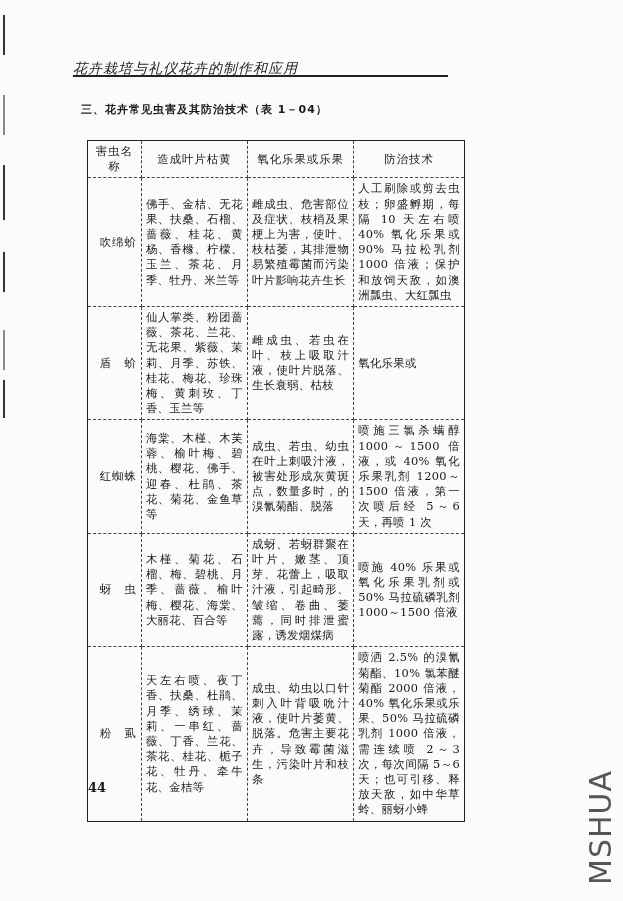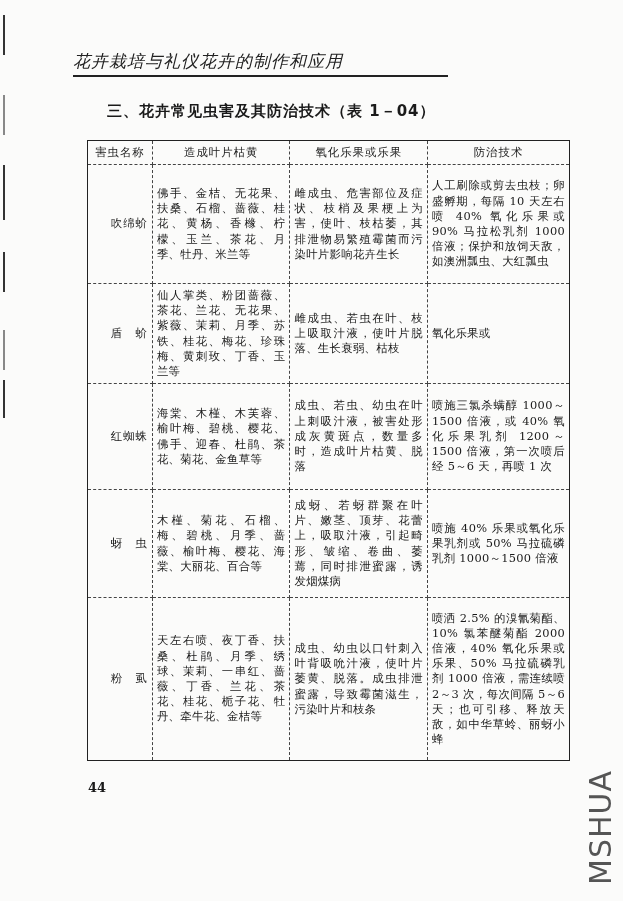--- a/index.html
+++ b/index.html
@@ -10,7 +10,7 @@
   }
   .margin-mark { position:absolute; left:3px; width:2px; background:#333; }
   .running-header {
-    position:absolute; left:73px; top:50px; font-size:17px; letter-spacing:1px;
+    position:absolute; left:73px; top:60px; font-size:14px; letter-spacing:1px;
     font-style:italic; color:#222;font-family:Liberation Serif, serif;
   }
   .header-rule { position:absolute; left:73px; top:75px; width:375px; height:2px; background:#222; }

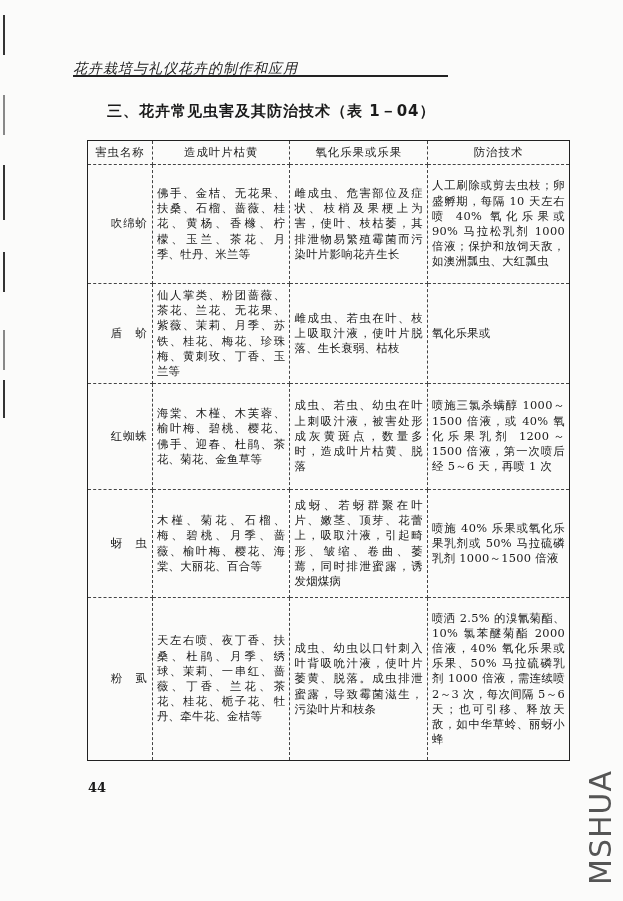--- a/index.html
+++ b/index.html
@@ -15,7 +15,7 @@
   }
   .header-rule { position:absolute; left:73px; top:75px; width:375px; height:2px; background:#222; }
   .section-title {
-    position:absolute; left:107px; top:102px; font-size:15px; font-weight:bold;
+    position:absolute; left:81px; top:102px; font-size:11px; font-weight:bold;
     letter-spacing:1px; font-family:"DejaVu Sans", sans-serif;
   }
   table.pests {

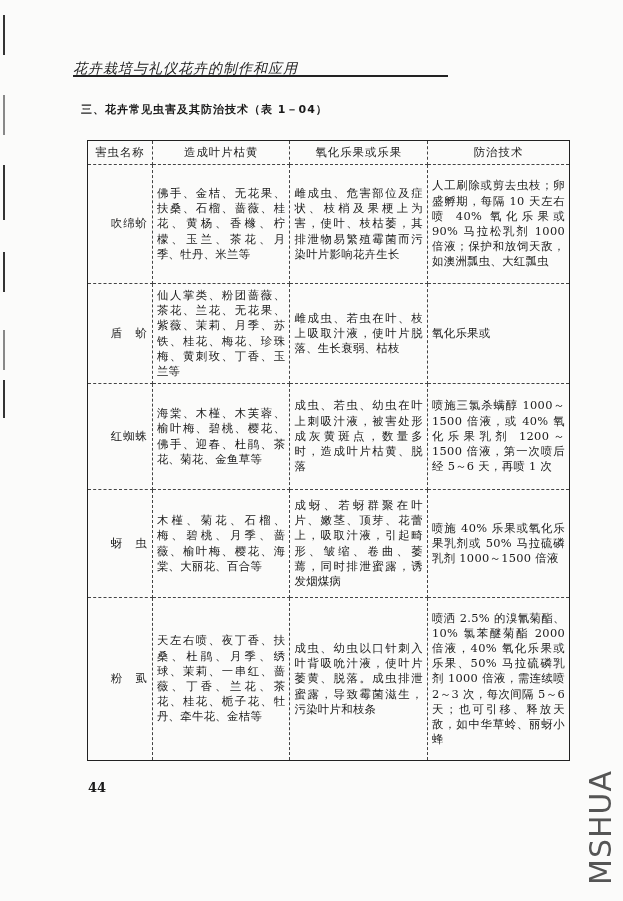--- a/index.html
+++ b/index.html
@@ -19,7 +19,7 @@
     letter-spacing:1px; font-family:"DejaVu Sans", sans-serif;
   }
   table.pests {
-    position:absolute; left:87px; top:140px; width:483px;
+    position:absolute; left:87px; top:140px; width:378px;
     border-collapse:collapse; font-size:11.4px; line-height:15.2px;
   }
   table.pests th, table.pests td {

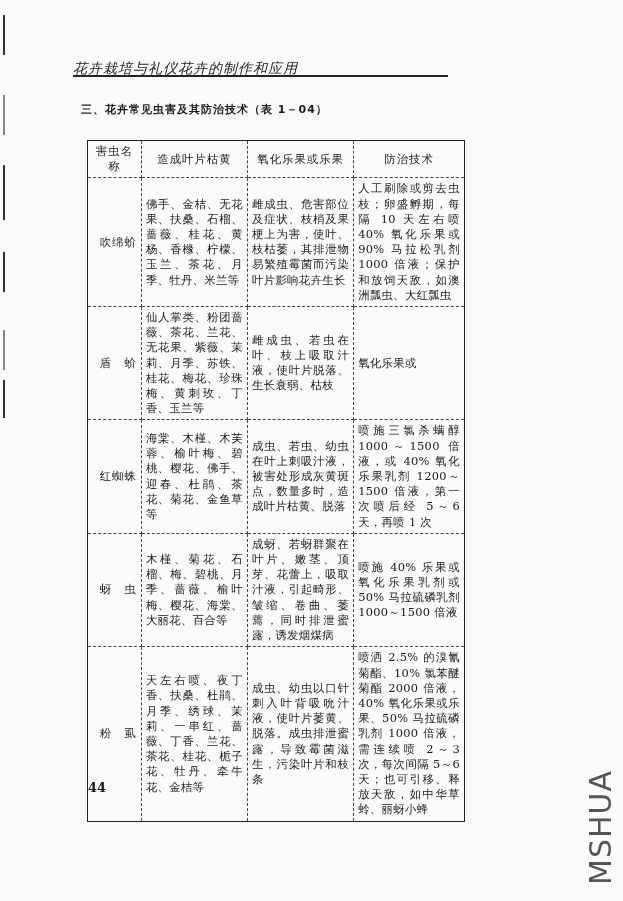--- a/index.html
+++ b/index.html
@@ -82,7 +82,7 @@
     <tr style="height:106px;">
       <td class="name">红蜘蛛</td>
       <td class="text">海棠、木槿、木芙蓉、榆叶梅、碧桃、樱花、佛手、迎春、杜鹃、茶花、菊花、金鱼草等</td>
-      <td class="text">成虫、若虫、幼虫在叶上刺吸汁液，被害处形成灰黄斑点，数量多时，造成叶片枯黄、脱落</td>
+      <td class="text">成虫、若虫、幼虫在叶上刺吸汁液，被害处形成灰黄斑点，数量多时，的溴氰菊酯、脱落</td>
       <td class="text">喷施三氯杀螨醇 1000～1500 倍液，或 40% 氧化乐果乳剂 1200～1500 倍液，第一次喷后经 5～6 天，再喷 1 次</td>
     </tr>
     <tr style="height:108px;">

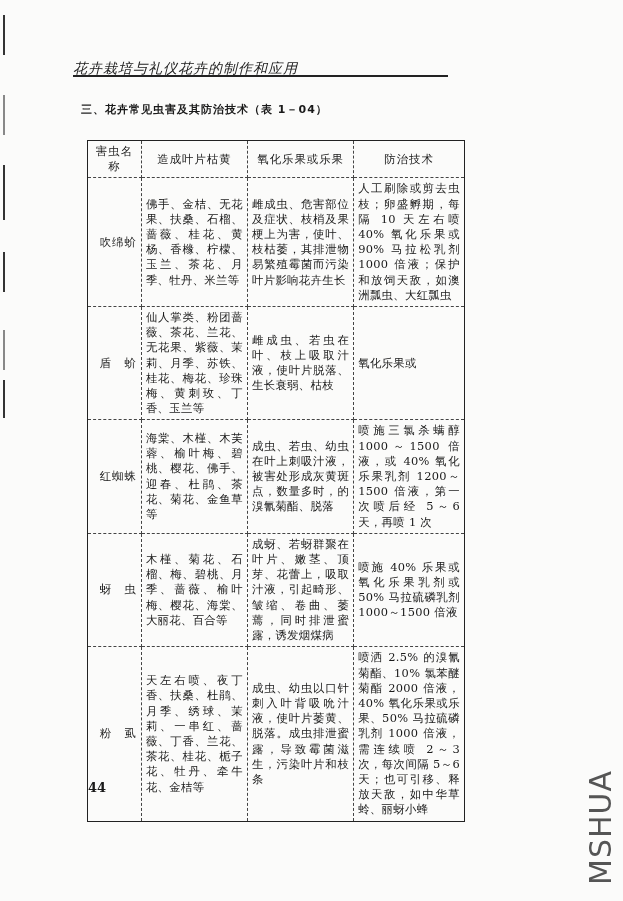--- a/index.html
+++ b/index.html
@@ -94,7 +94,7 @@
     <tr style="height:163px;">
       <td class="name">粉　虱</td>
       <td class="text">天左右喷、夜丁香、扶桑、杜鹃、月季、绣球、茉莉、一串红、蔷薇、丁香、兰花、茶花、桂花、栀子花、牡丹、牵牛花、金桔等</td>
-      <td class="text">成虫、幼虫以口针刺入叶背吸吮汁液，使叶片萎黄、脱落。成虫排泄蜜露，导致霉菌滋生，污染叶片和枝条</td>
+      <td class="text">成虫、幼虫以口针刺入叶背吸吮汁液，使叶片萎黄、脱落。危害主要花卉，导致霉菌滋生，污染叶片和枝条</td>
       <td class="text">喷洒 2.5% 的溴氰菊酯、10% 氯苯醚菊酯 2000 倍液，40% 氧化乐果或乐果、50% 马拉硫磷乳剂 1000 倍液，需连续喷 2～3 次，每次间隔 5～6 天；也可引移、释放天敌，如中华草蛉、丽蚜小蜂</td>
     </tr>
   </tbody>

